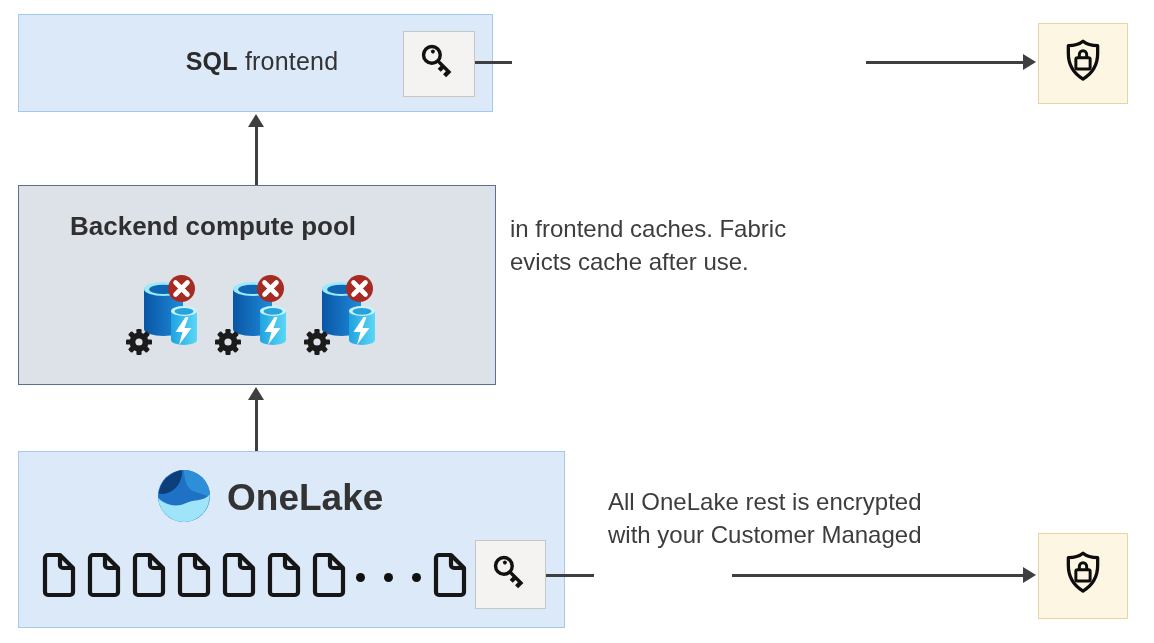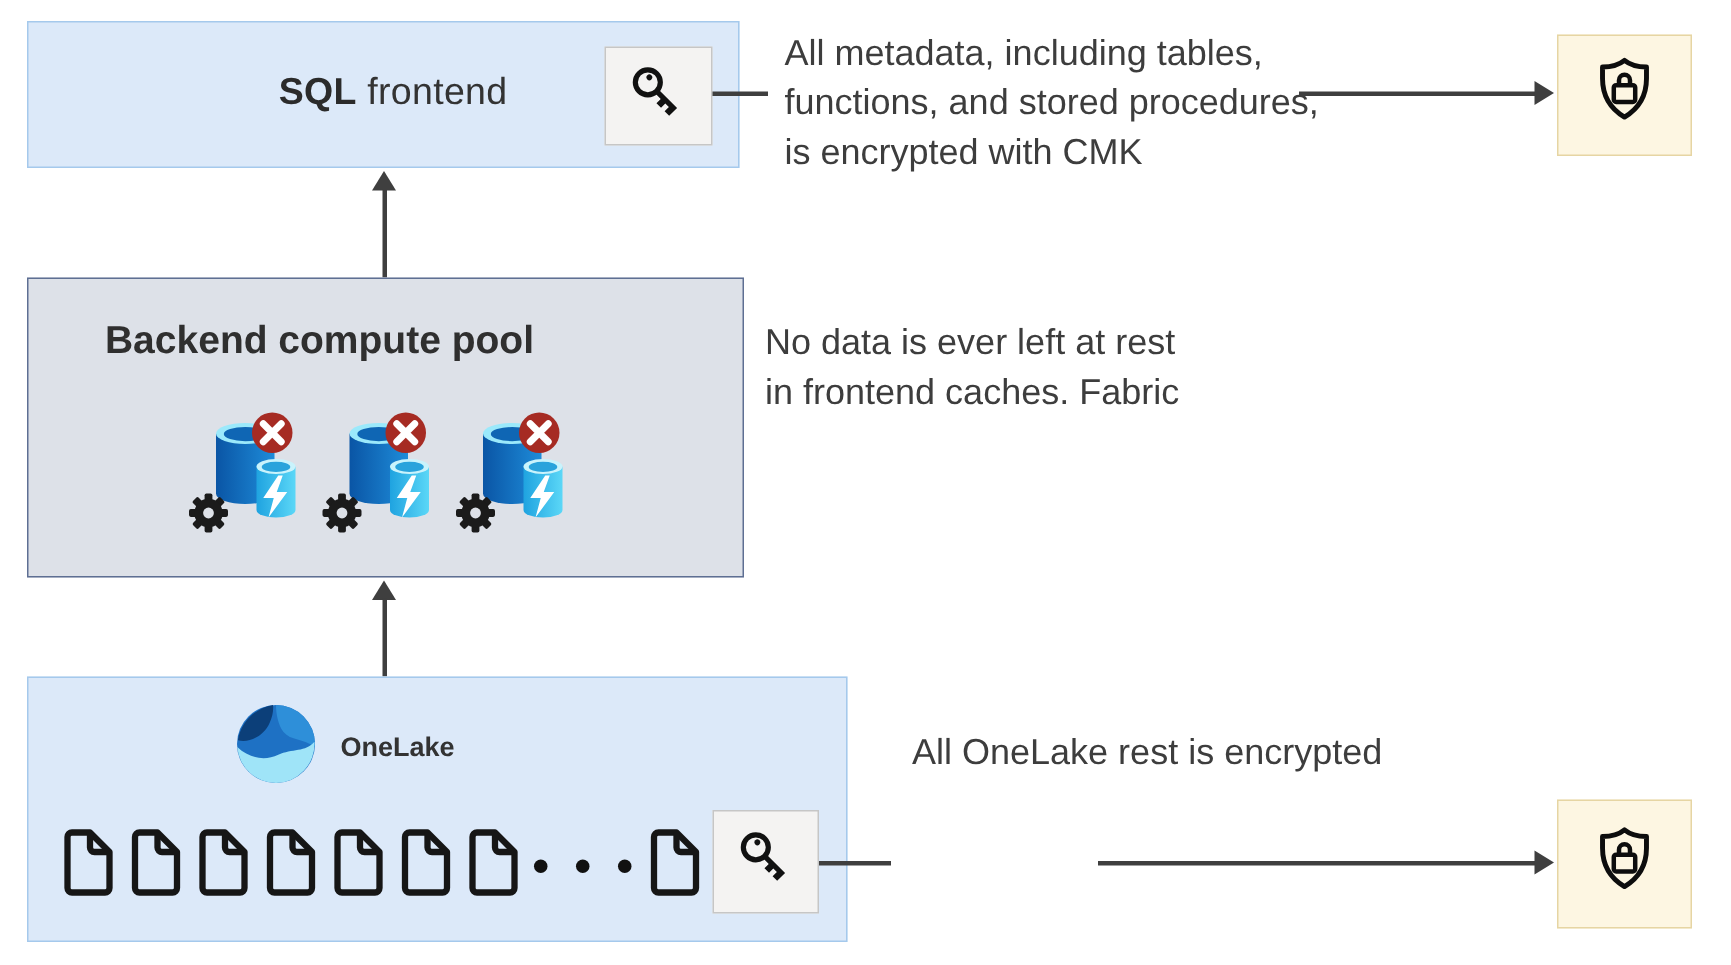--- a/index.html
+++ b/index.html
@@ -56,11 +56,6 @@
 
   <div class="abs hline" style="left:475px;top:61px;width:37px;"></div>
 
-  <div class="abs annotation" style="left:523px;top:19px;">
-    <div>All metadata, including tables,</div>
-    <div>functions, and stored procedures,</div>
-    <div>is encrypted with CMK</div>
-  </div>
 
   <div class="abs hline" style="left:866px;top:61px;width:158px;"></div>
   <div class="abs head-right" style="left:1023px;top:54px;"></div>

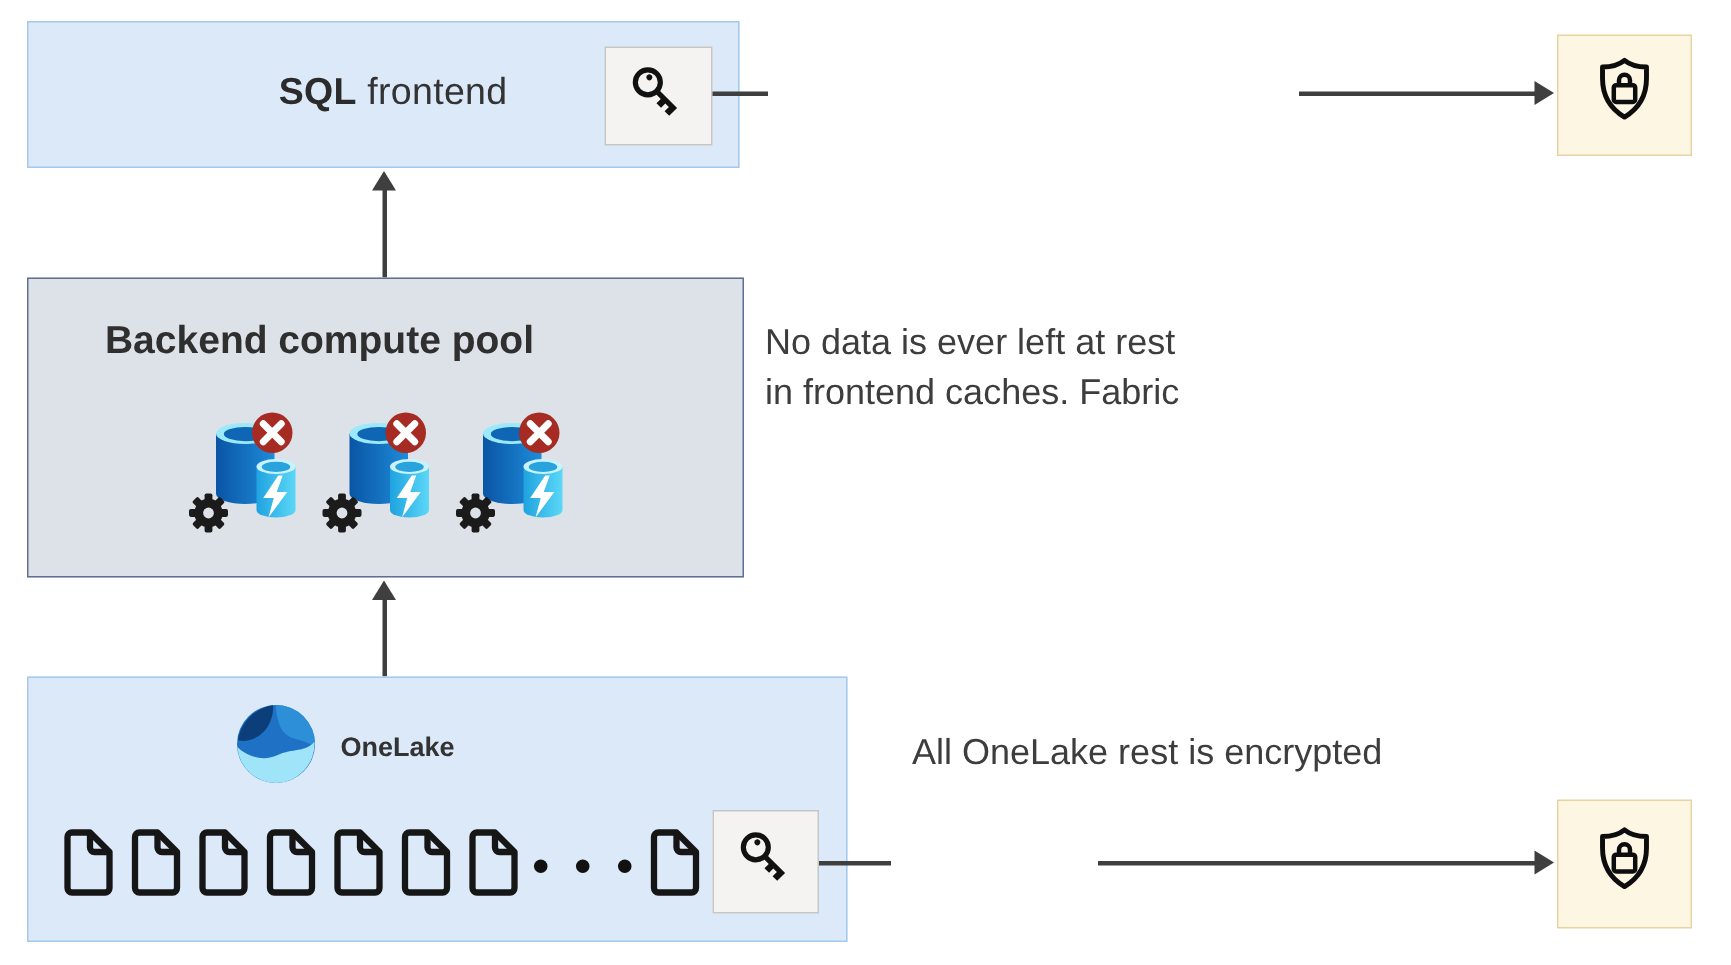--- a/index.html
+++ b/index.html
@@ -206,7 +206,6 @@
     </div>
 
   <div class="abs annotation" style="left:510px;top:212px;">
-    <div>No data is ever left at rest</div>
     <div>in frontend caches. Fabric</div>
   </div>
 

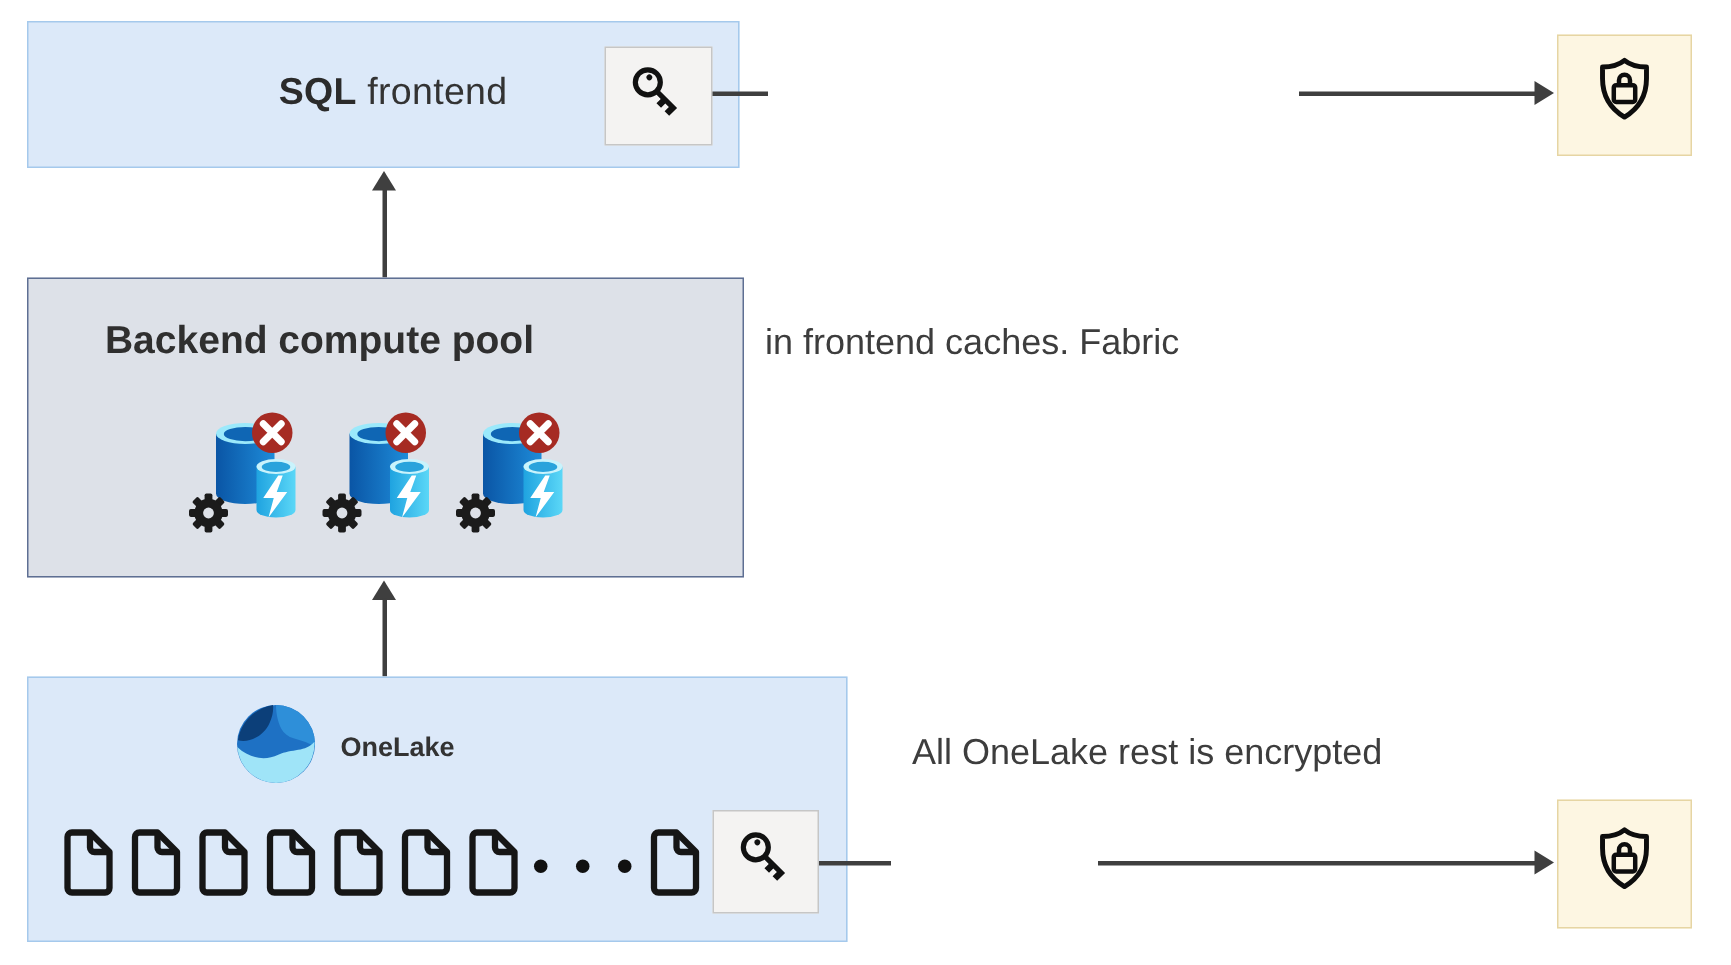--- a/index.html
+++ b/index.html
@@ -207,6 +207,7 @@
 
   <div class="abs annotation" style="left:510px;top:212px;">
     <div>in frontend caches. Fabric</div>
+    <div>evicts cache after use.</div>
   </div>
 
   <div class="abs head-up" style="left:248px;top:387px;"></div>

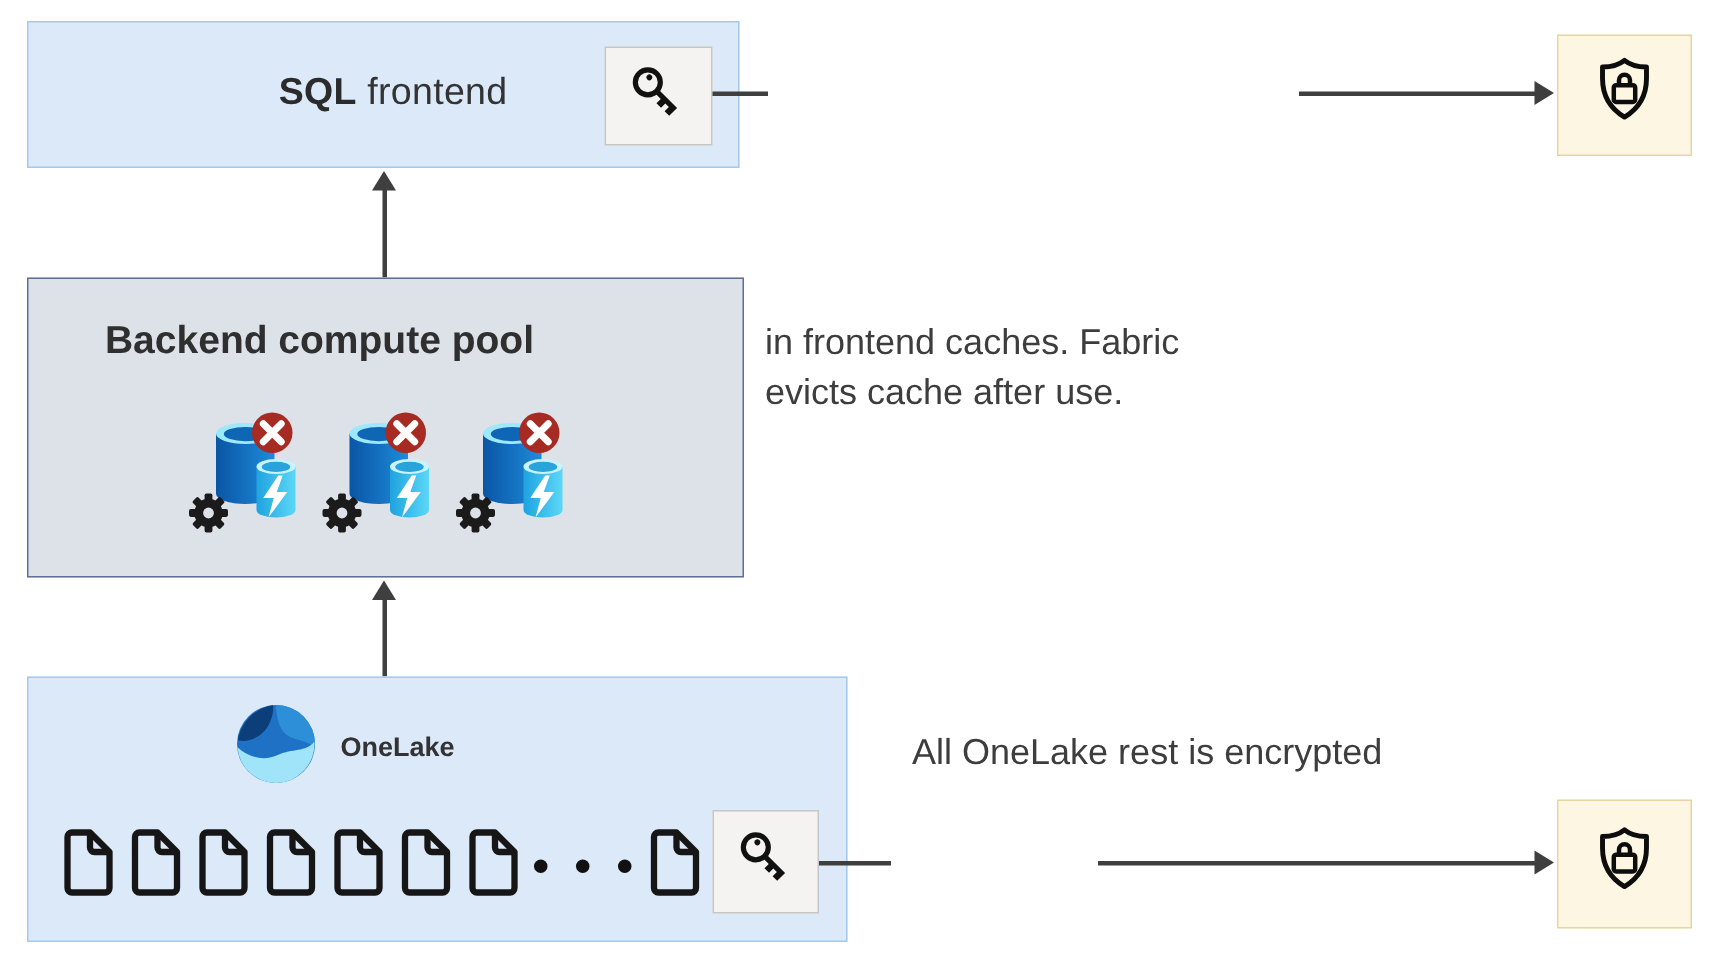--- a/index.html
+++ b/index.html
@@ -21,7 +21,7 @@
   .annotation{font-size:24px;line-height:33px;color:#3d3d3d;}
   .annotation div{white-space:nowrap;}
   .backend-title{font-size:26px;font-weight:bold;color:#2f2f2f;text-align:center;}
-  .onelake-title{font-size:18px;font-weight:bold;color:#333;}
+  .onelake-title{font-size:37px;font-weight:bold;color:#333;}
   
   .hline{height:2.5px;background:#3f3f3f;}
   .vline{width:2.5px;background:#3f3f3f;}

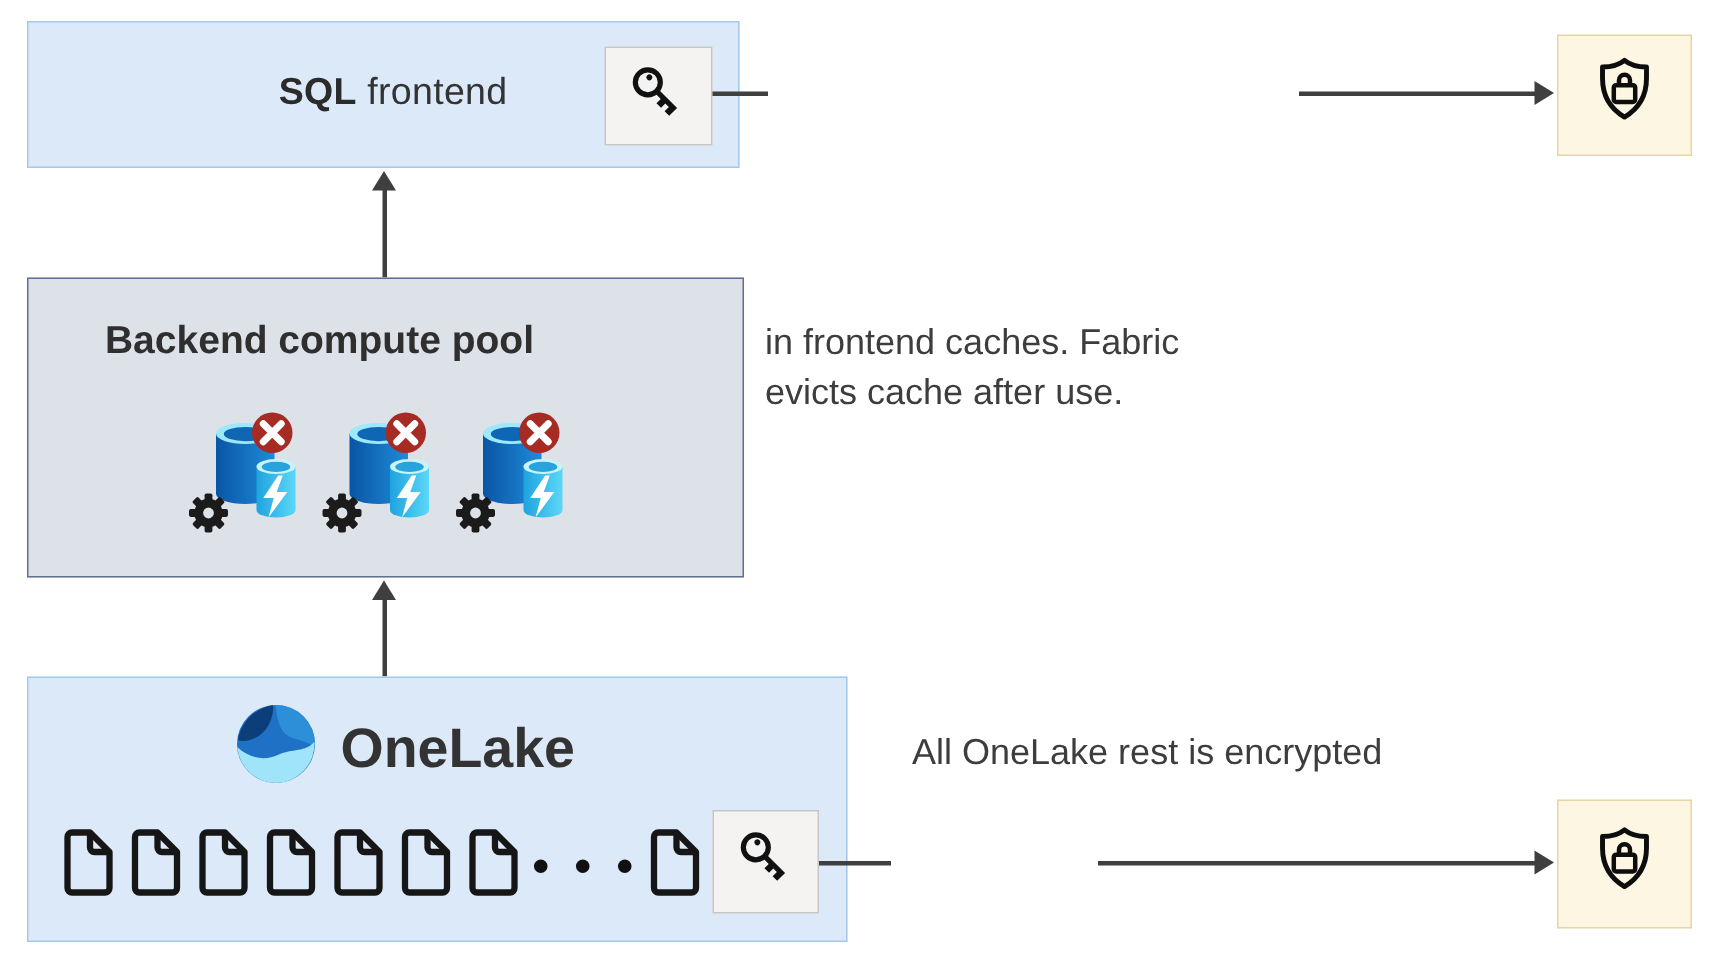--- a/index.html
+++ b/index.html
@@ -303,6 +303,7 @@
 
   <div class="abs annotation" style="left:608px;top:485px;">
     <div>All OneLake rest is encrypted</div>
+    <div>with your Customer Managed</div>
   </div>
 
   <div class="abs hline" style="left:732px;top:574px;width:292px;"></div>

